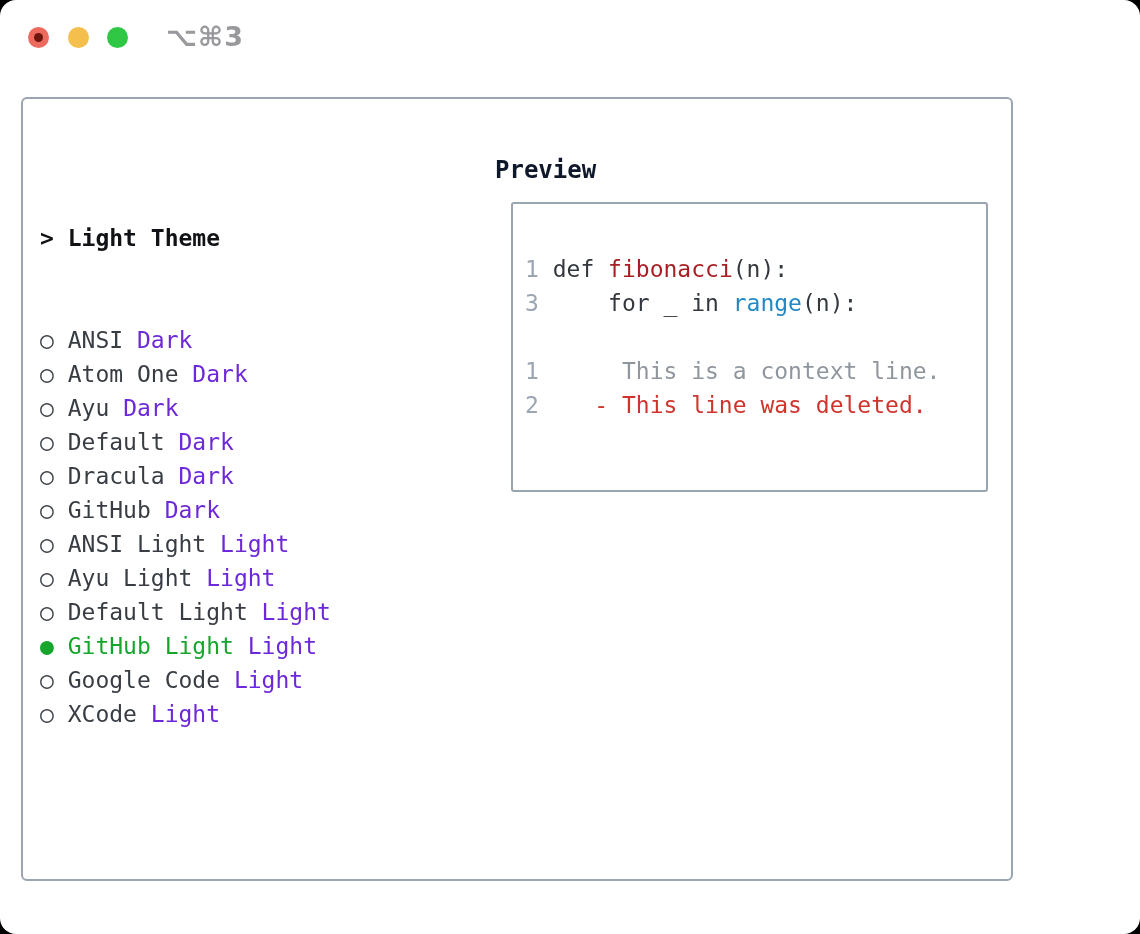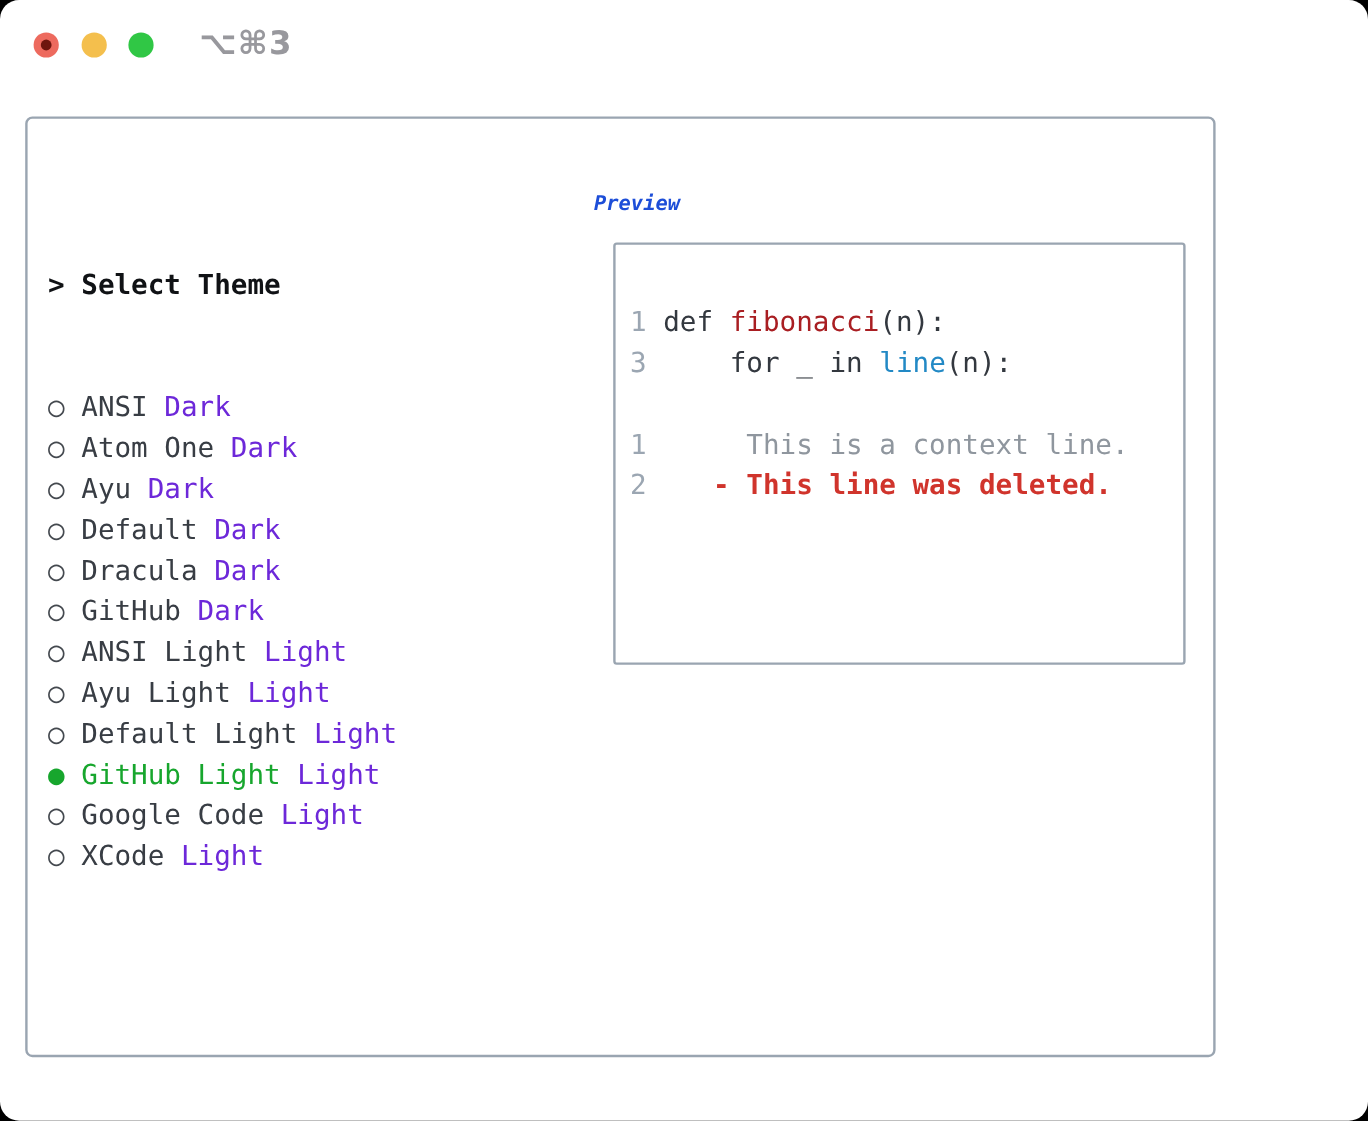--- a/index.html
+++ b/index.html
@@ -47,7 +47,7 @@
   
   .preview-title{
     position:absolute;left:472px;top:54px;
-    font-size:17px;line-height:34px;font-weight:bold;color:#1d4ed8;font-style:italic;
+    font-size:24px;line-height:34px;font-weight:bold;color:#0f172a;
   }
   .preview-box{
     position:absolute;left:488px;top:103px;width:477px;height:352px;

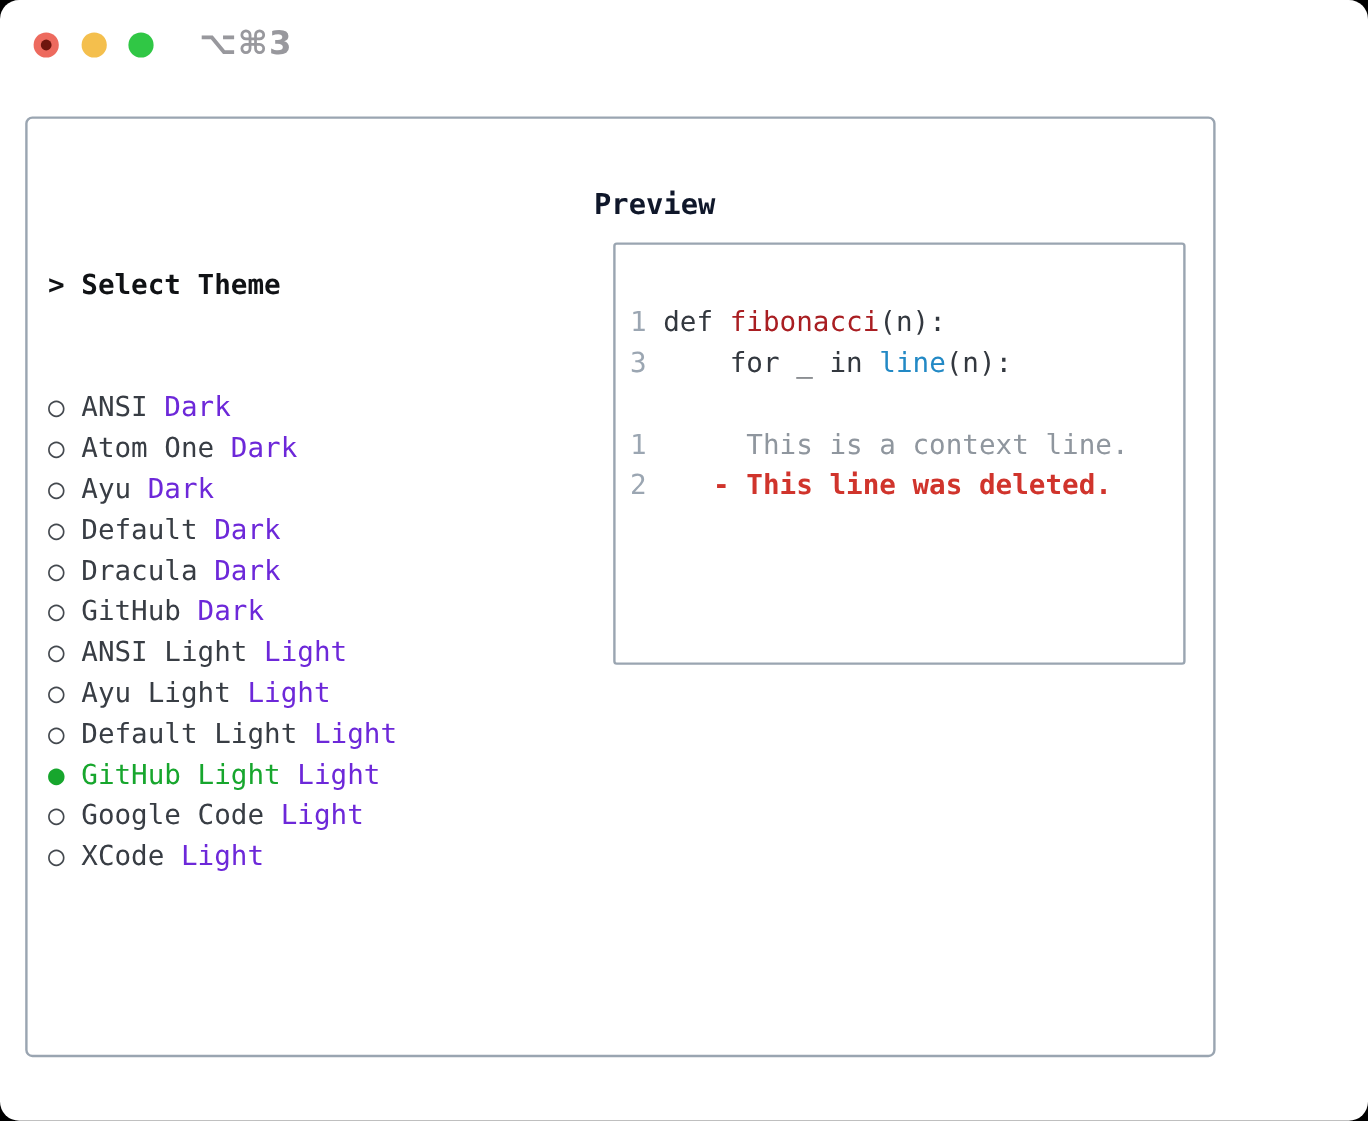--- a/index.html
+++ b/index.html
@@ -81,7 +81,7 @@
   <div class="outer-box">
 
     <div class="left-col">
-      <div class="row"><span class="prompt">&gt;</span> <span class="hdr">Select Theme</span></div>
+      <div class="row"><span class="prompt">&gt;</span> <span class="hdr">Light Theme</span></div>
       <div id="theme-list"><div class="row"><span class="mk">○</span> <span class="nm">ANSI</span> <span class="tag">Dark</span></div><div class="row"><span class="mk">○</span> <span class="nm">Atom One</span> <span class="tag">Dark</span></div><div class="row"><span class="mk">○</span> <span class="nm">Ayu</span> <span class="tag">Dark</span></div><div class="row"><span class="mk">○</span> <span class="nm">Default</span> <span class="tag">Dark</span></div><div class="row"><span class="mk">○</span> <span class="nm">Dracula</span> <span class="tag">Dark</span></div><div class="row"><span class="mk">○</span> <span class="nm">GitHub</span> <span class="tag">Dark</span></div><div class="row"><span class="mk">○</span> <span class="nm">ANSI Light</span> <span class="tag">Light</span></div><div class="row"><span class="mk">○</span> <span class="nm">Ayu Light</span> <span class="tag">Light</span></div><div class="row"><span class="mk">○</span> <span class="nm">Default Light</span> <span class="tag">Light</span></div><div class="row sel"><span class="mk">●</span> <span class="nm">GitHub Light</span> <span class="tag">Light</span></div><div class="row"><span class="mk">○</span> <span class="nm">Google Code</span> <span class="tag">Light</span></div><div class="row"><span class="mk">○</span> <span class="nm">XCode</span> <span class="tag">Light</span></div></div>
       <div class="spacer"></div>
       

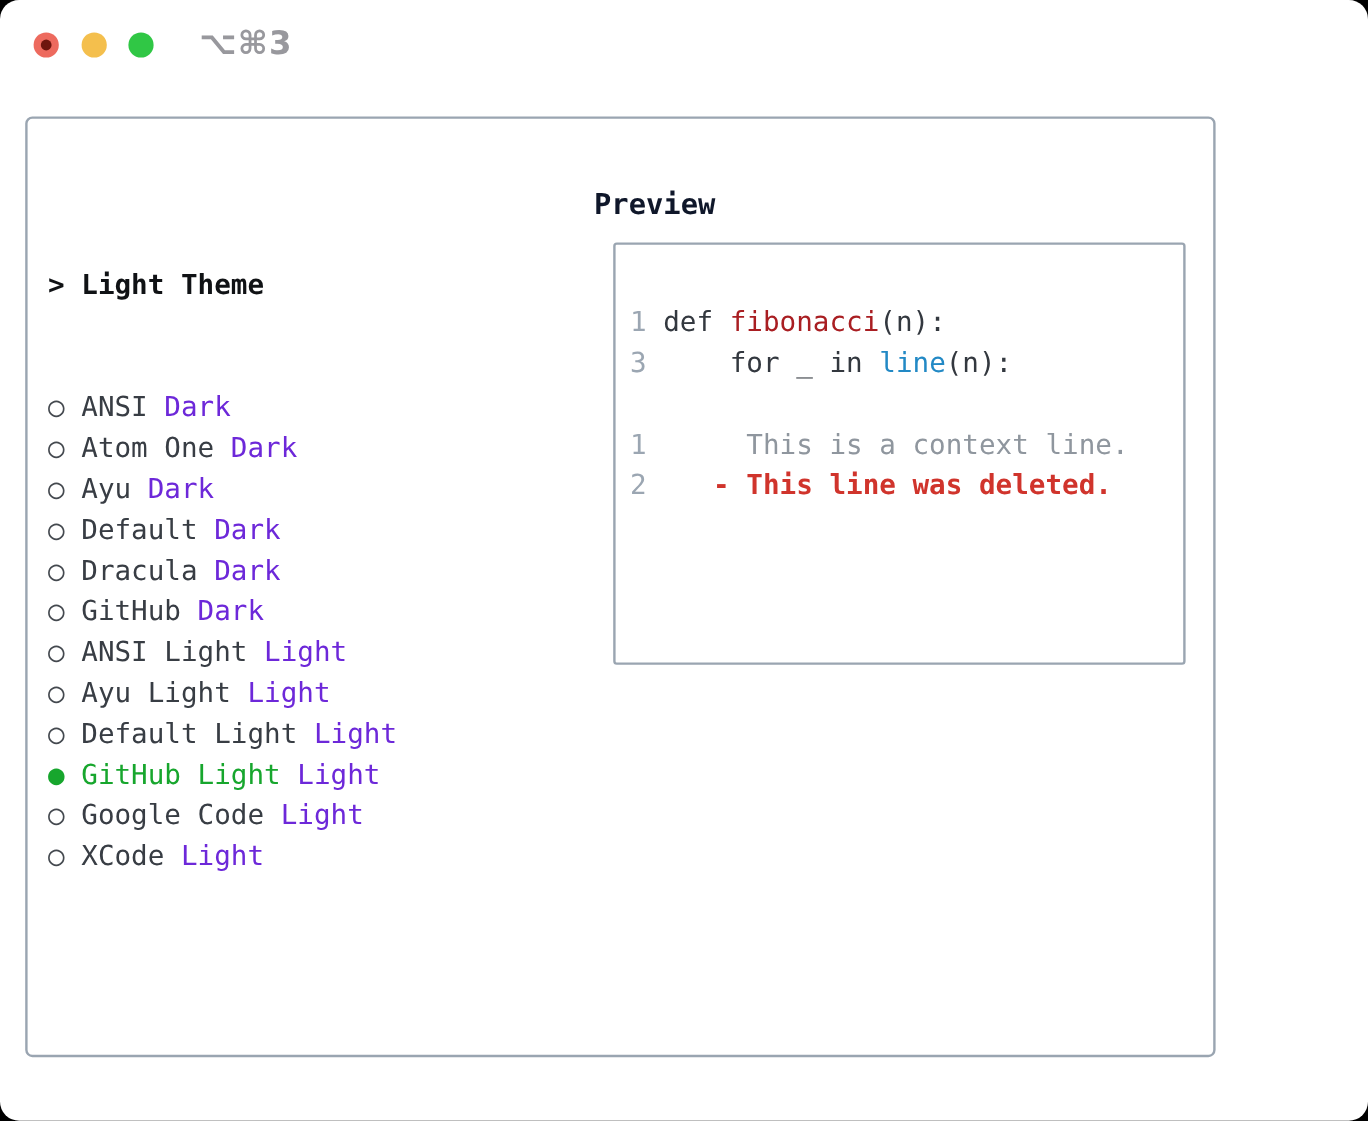--- a/index.html
+++ b/index.html
@@ -50,7 +50,7 @@
     font-size:24px;line-height:34px;font-weight:bold;color:#0f172a;
   }
   .preview-box{
-    position:absolute;left:488px;top:103px;width:477px;height:352px;
+    position:absolute;left:488px;top:103px;width:477px;height:290px;
     box-sizing:border-box;border:2px solid #9aa5b1;border-radius:3px;
     background:#fff;padding:48px 0 0 12px;
   }

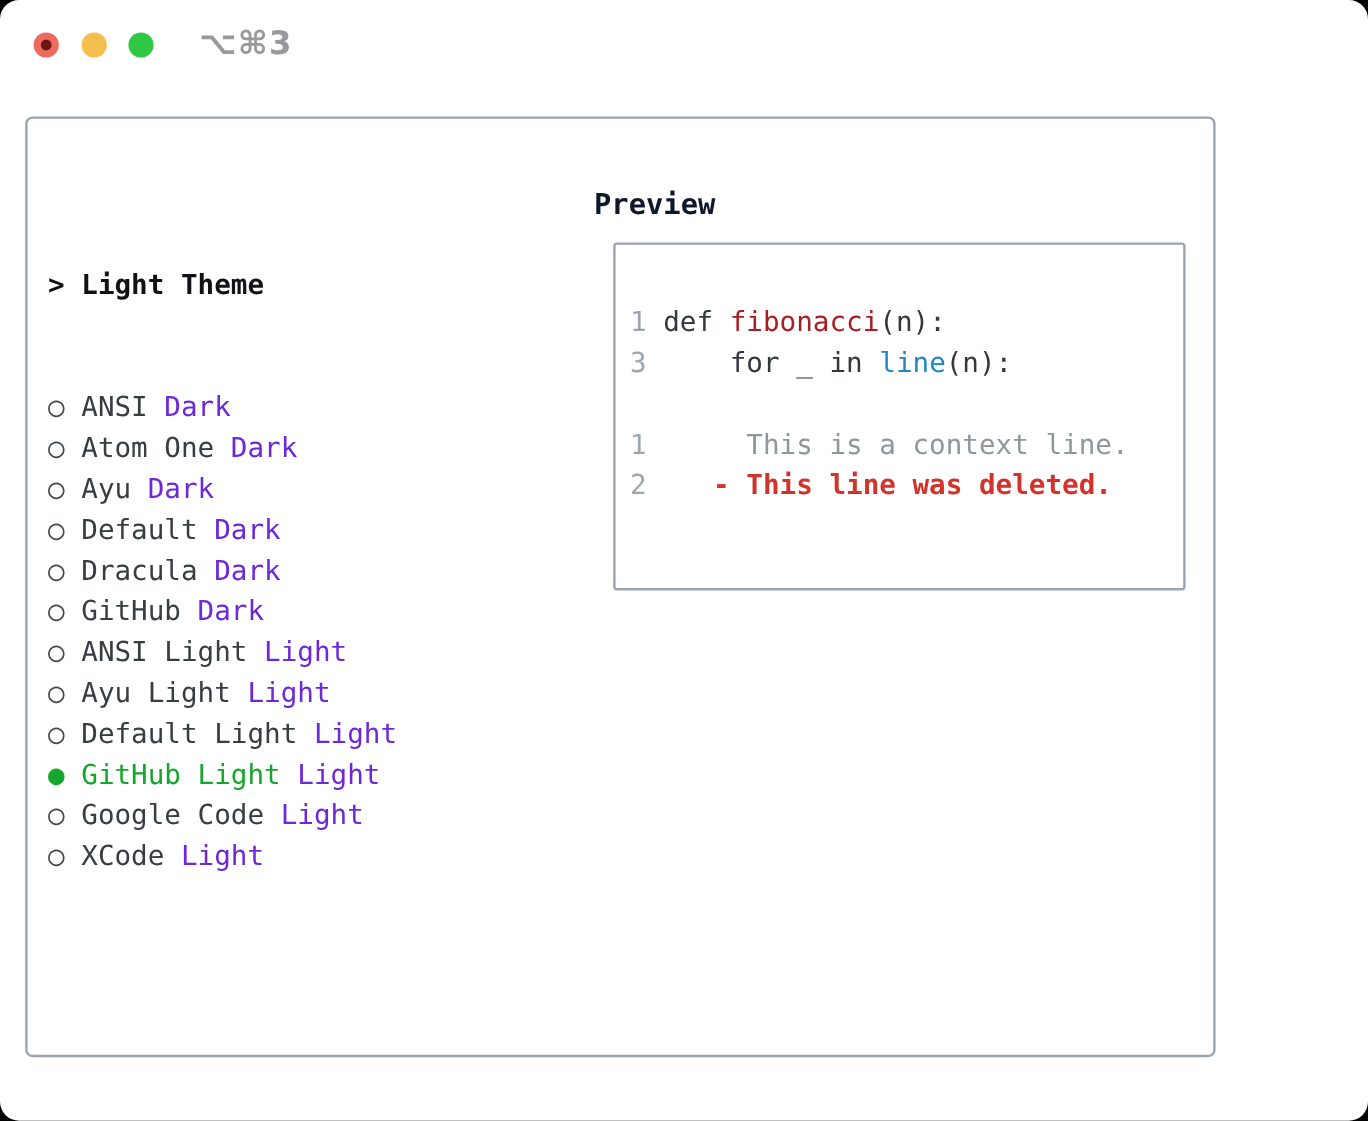--- a/index.html
+++ b/index.html
@@ -93,7 +93,7 @@
 
     <div class="preview-box">
         <div class="cl"><span class="ln">1</span><span class="tk-code"> def </span><span class="tk-func">fibonacci</span><span class="tk-code">(n):</span></div>
-        <div class="cl"><span class="ln">3</span><span class="tk-code">     for _ in </span><span class="tk-builtin">line</span><span class="tk-code">(n):</span></div>
+        <div class="cl"><span class="ln">3</span><span class="tk-code">     for _ in </span><span class="tk-builtin">range</span><span class="tk-code">(n):</span></div>
         <div class="cl"><span class="ln"></span></div>
         <div class="cl"><span class="ln">1</span><span class="tk-context">      This is a context line.</span></div>
         <div class="cl"><span class="ln">2</span><span class="tk-code">    </span><span class="tk-deleted">- This line was deleted.</span></div>

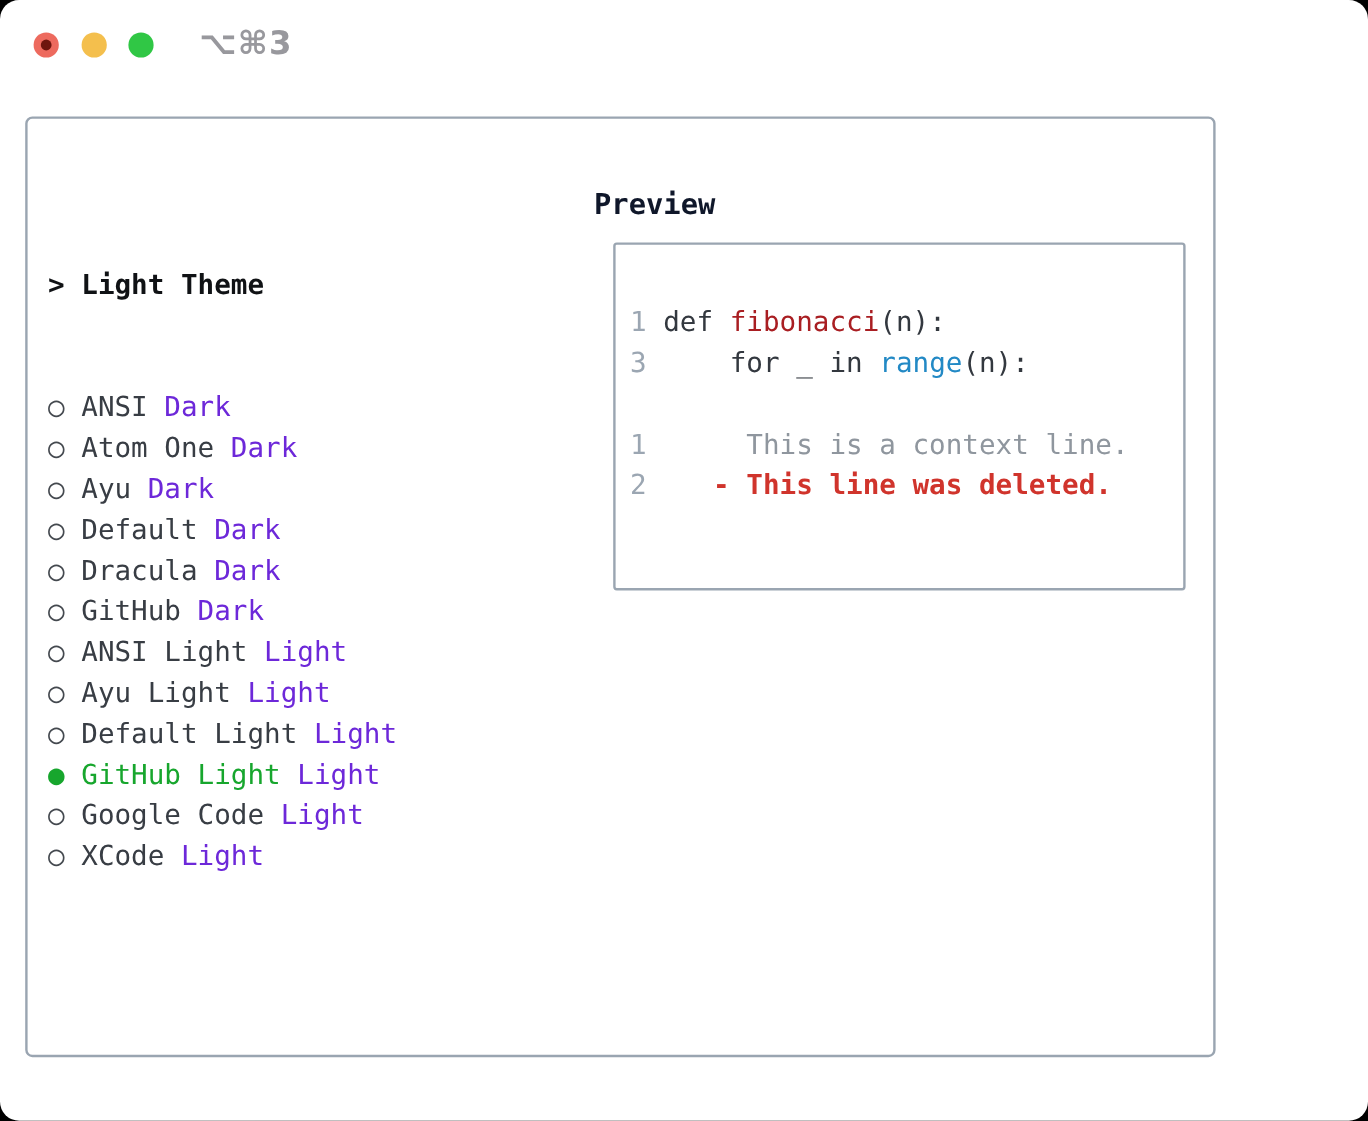--- a/index.html
+++ b/index.html
@@ -61,7 +61,7 @@
   .tk-num{color:#0d7575;}
   .tk-builtin{color:#2289c5;}
   .tk-context{color:#8f969e;}
-  .tk-deleted{color:#d0342c;font-weight:bold;}
+  .tk-deleted{color:#d0342c;}
   .tk-added{color:#0ec11e;}
 </style>
 </head>

